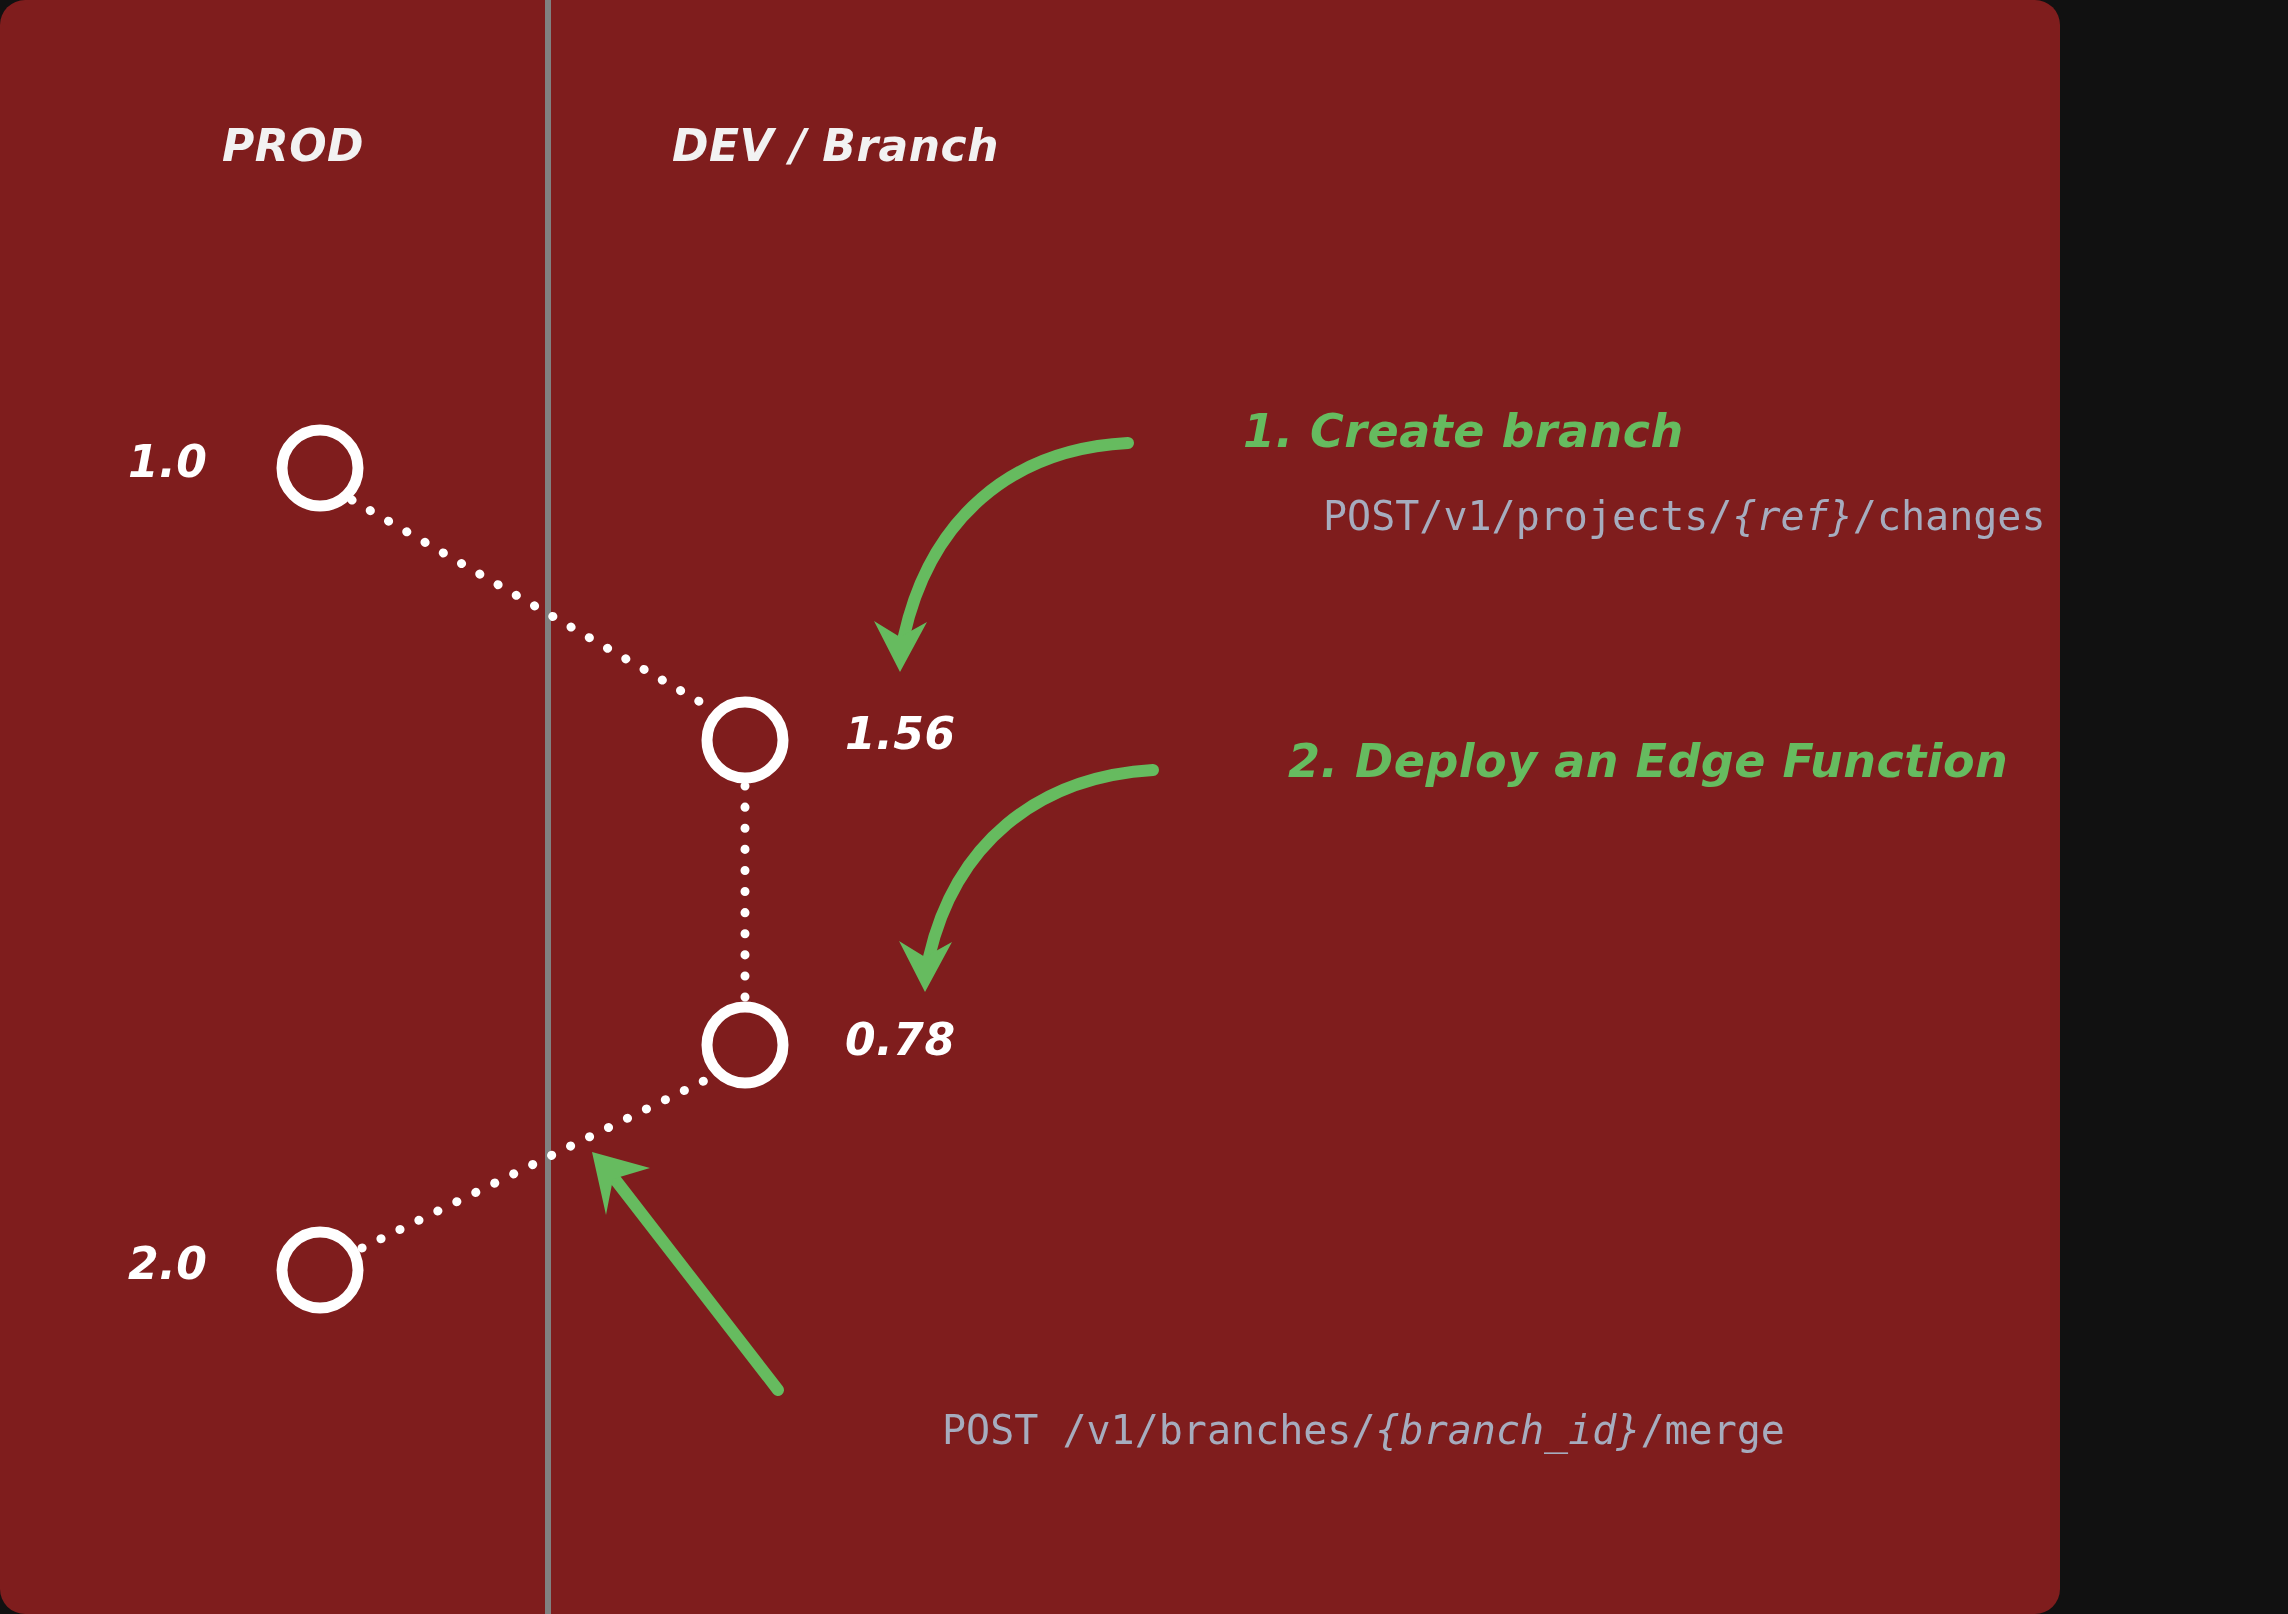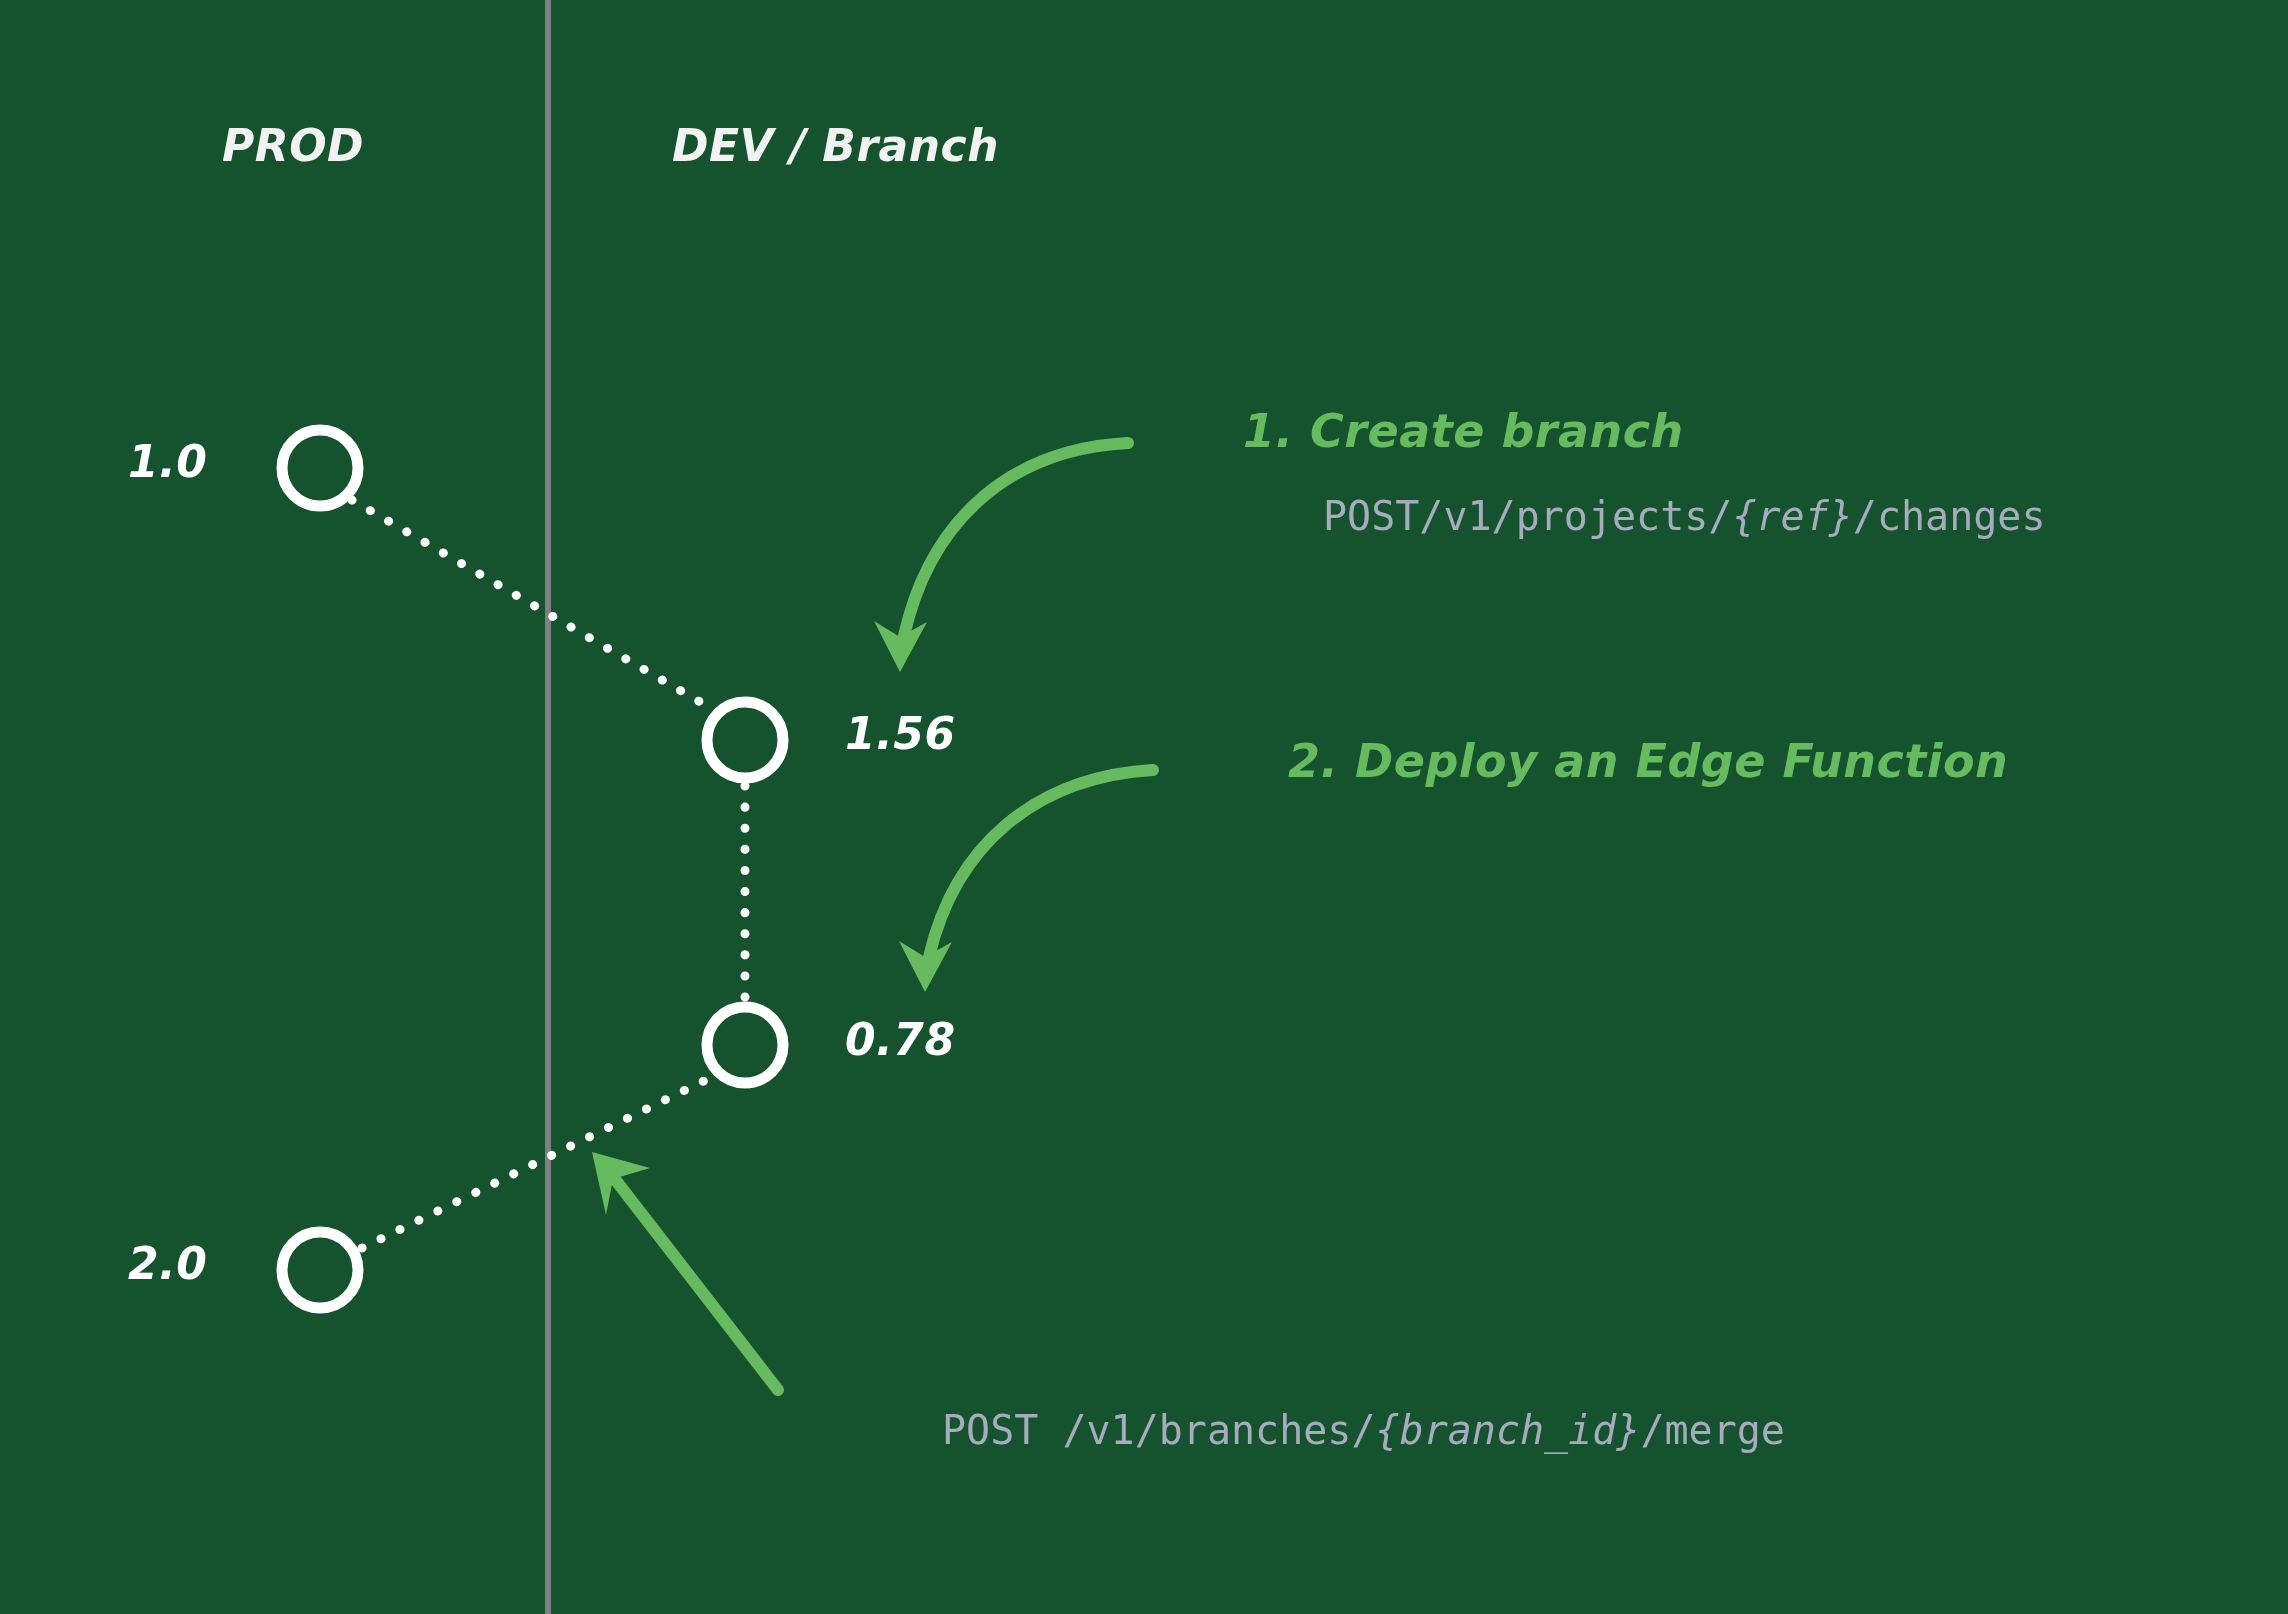--- a/index.html
+++ b/index.html
@@ -10,11 +10,12 @@
   }
   #stage {
     position: relative;
-    width: 2288px;
+    width: 2060px;
     height: 1614px;
-    background: #14532d;
+    background: #7f1d1d;
     overflow: hidden;
     font-family: "DejaVu Sans", sans-serif;
+    border-radius: 25px;
   }
 
   

